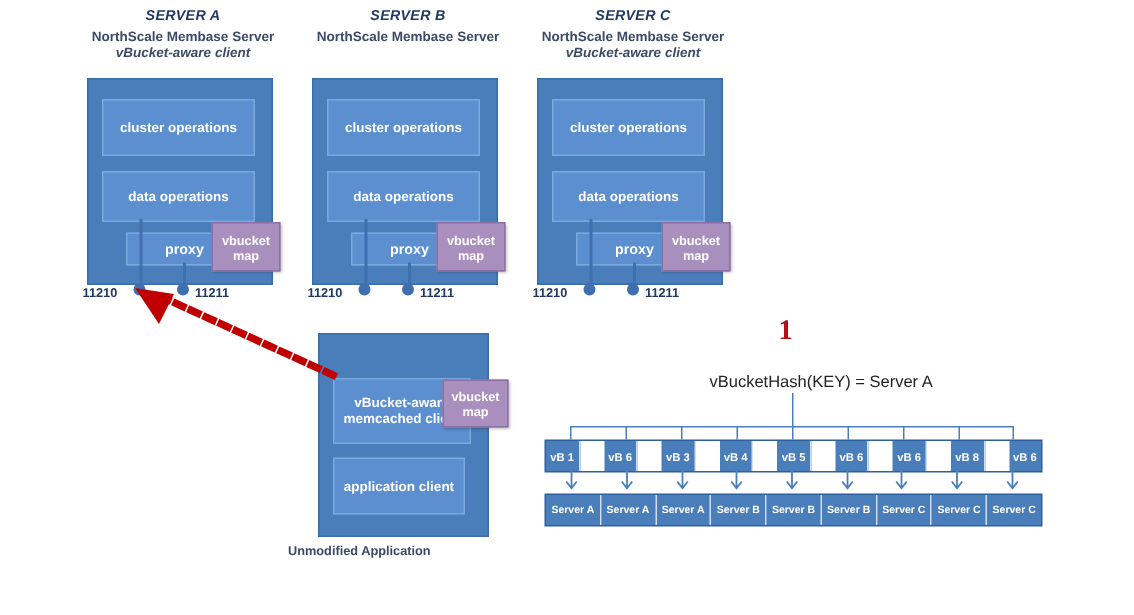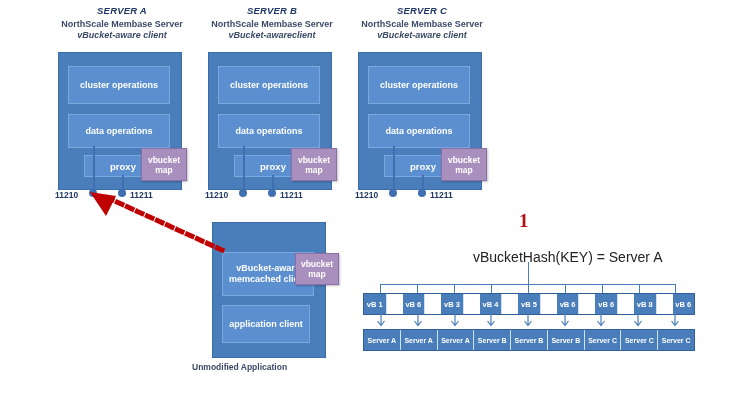--- a/index.html
+++ b/index.html
@@ -71,7 +71,6 @@
 <div class="abs srv-title" style="left:202px;top:5px;width:140px;">SERVER B</div>
 <div class="abs srv-sub" style="left:192px;top:19px;width:160px;">
   <span>NorthScale Membase Server</span>
-  <span class="it">vBucket-awareclient</span>
 </div>
 
 <div class="abs chassis" style="left:208px;top:52px;width:122px;height:136px;"></div>

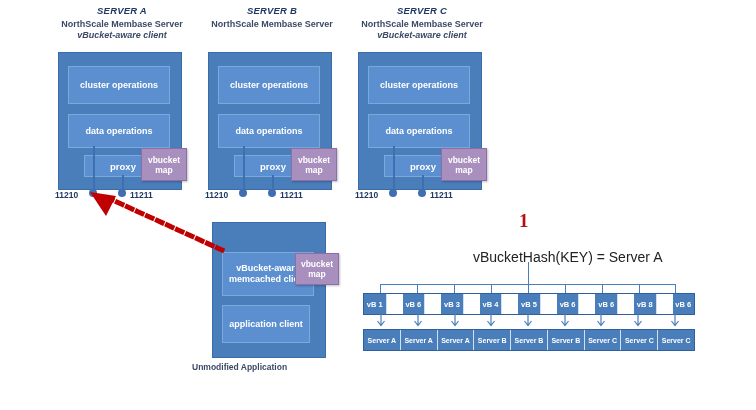--- a/index.html
+++ b/index.html
@@ -35,7 +35,7 @@
   .app-caption{font-size:8.5px;font-weight:bold;color:#3b4a66;text-align:left;}
 
   
-  .hashlabel{font-size:14px;color:#222222;white-space:nowrap;}
+  .hashlabel{font-size:11px;color:#222222;white-space:nowrap;}
   .step-num{font-size:19px;font-weight:bold;color:#b01116;font-family:"Liberation Serif",serif;}
   .vbrow,.srvrow{display:flex;border:1px solid #2f5f9e;}
   .vbcell,.srvcell{background:#4a7ebb;border-right:1px solid #cfe0f2;

